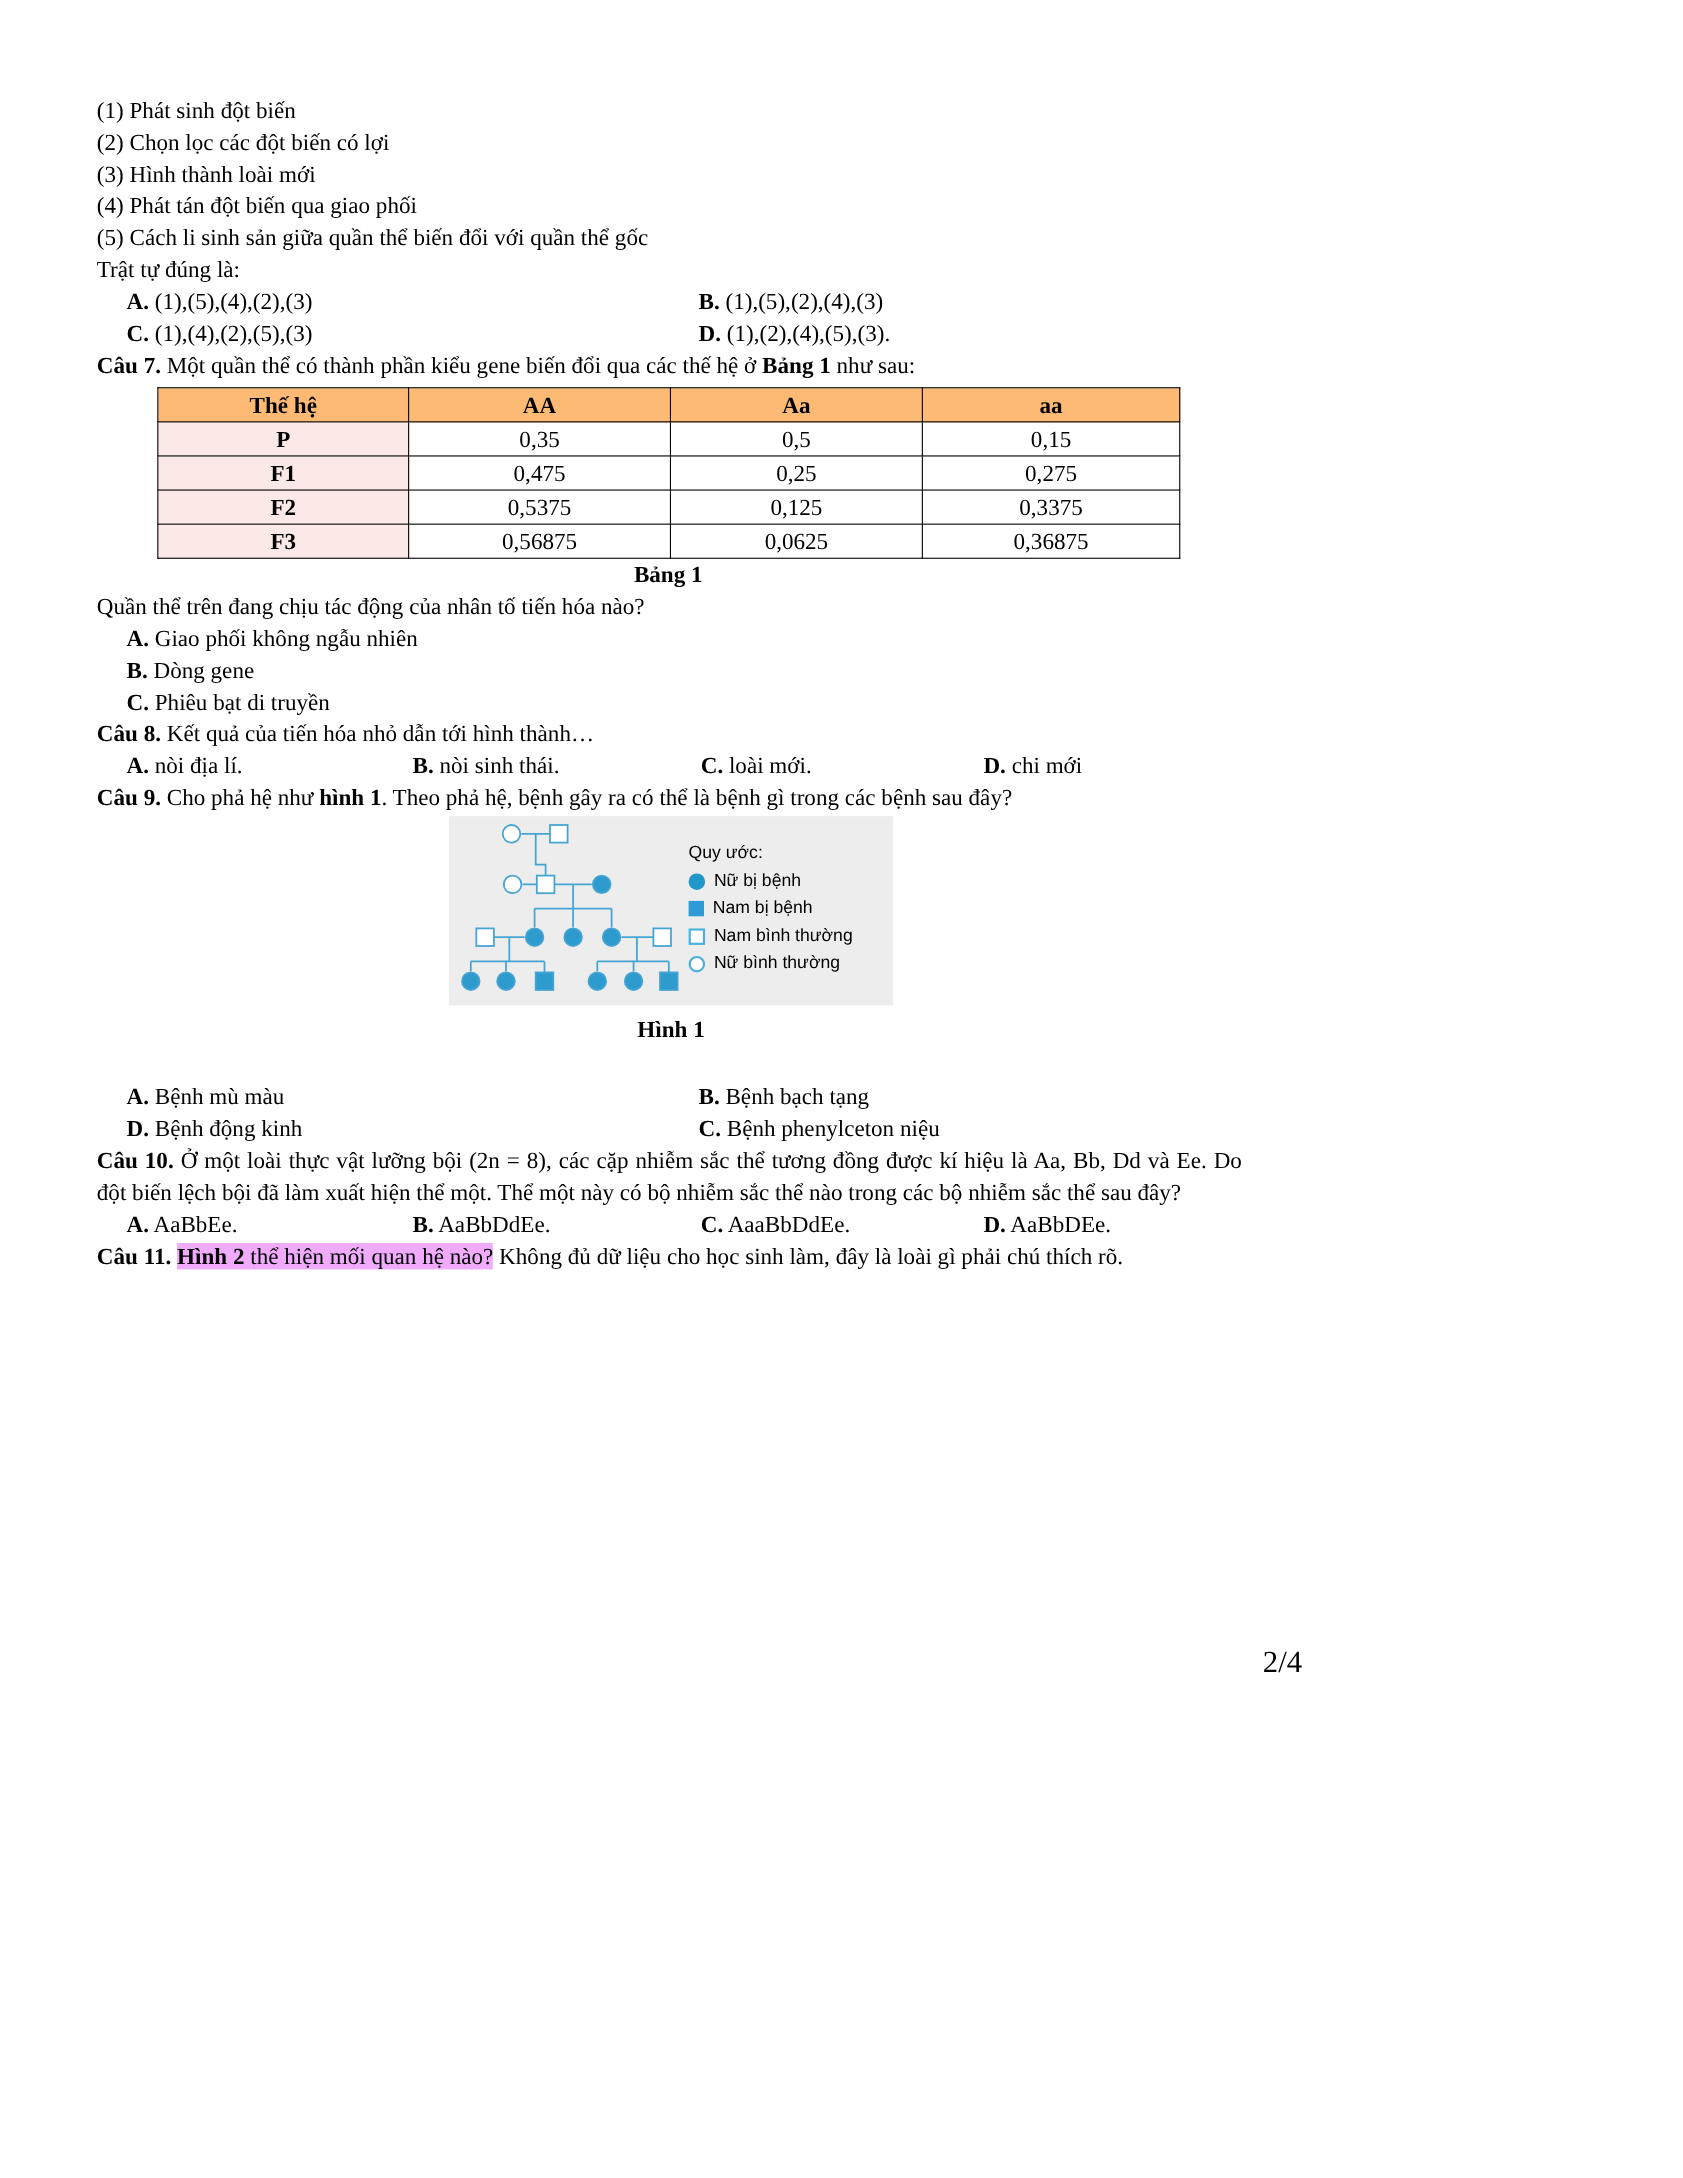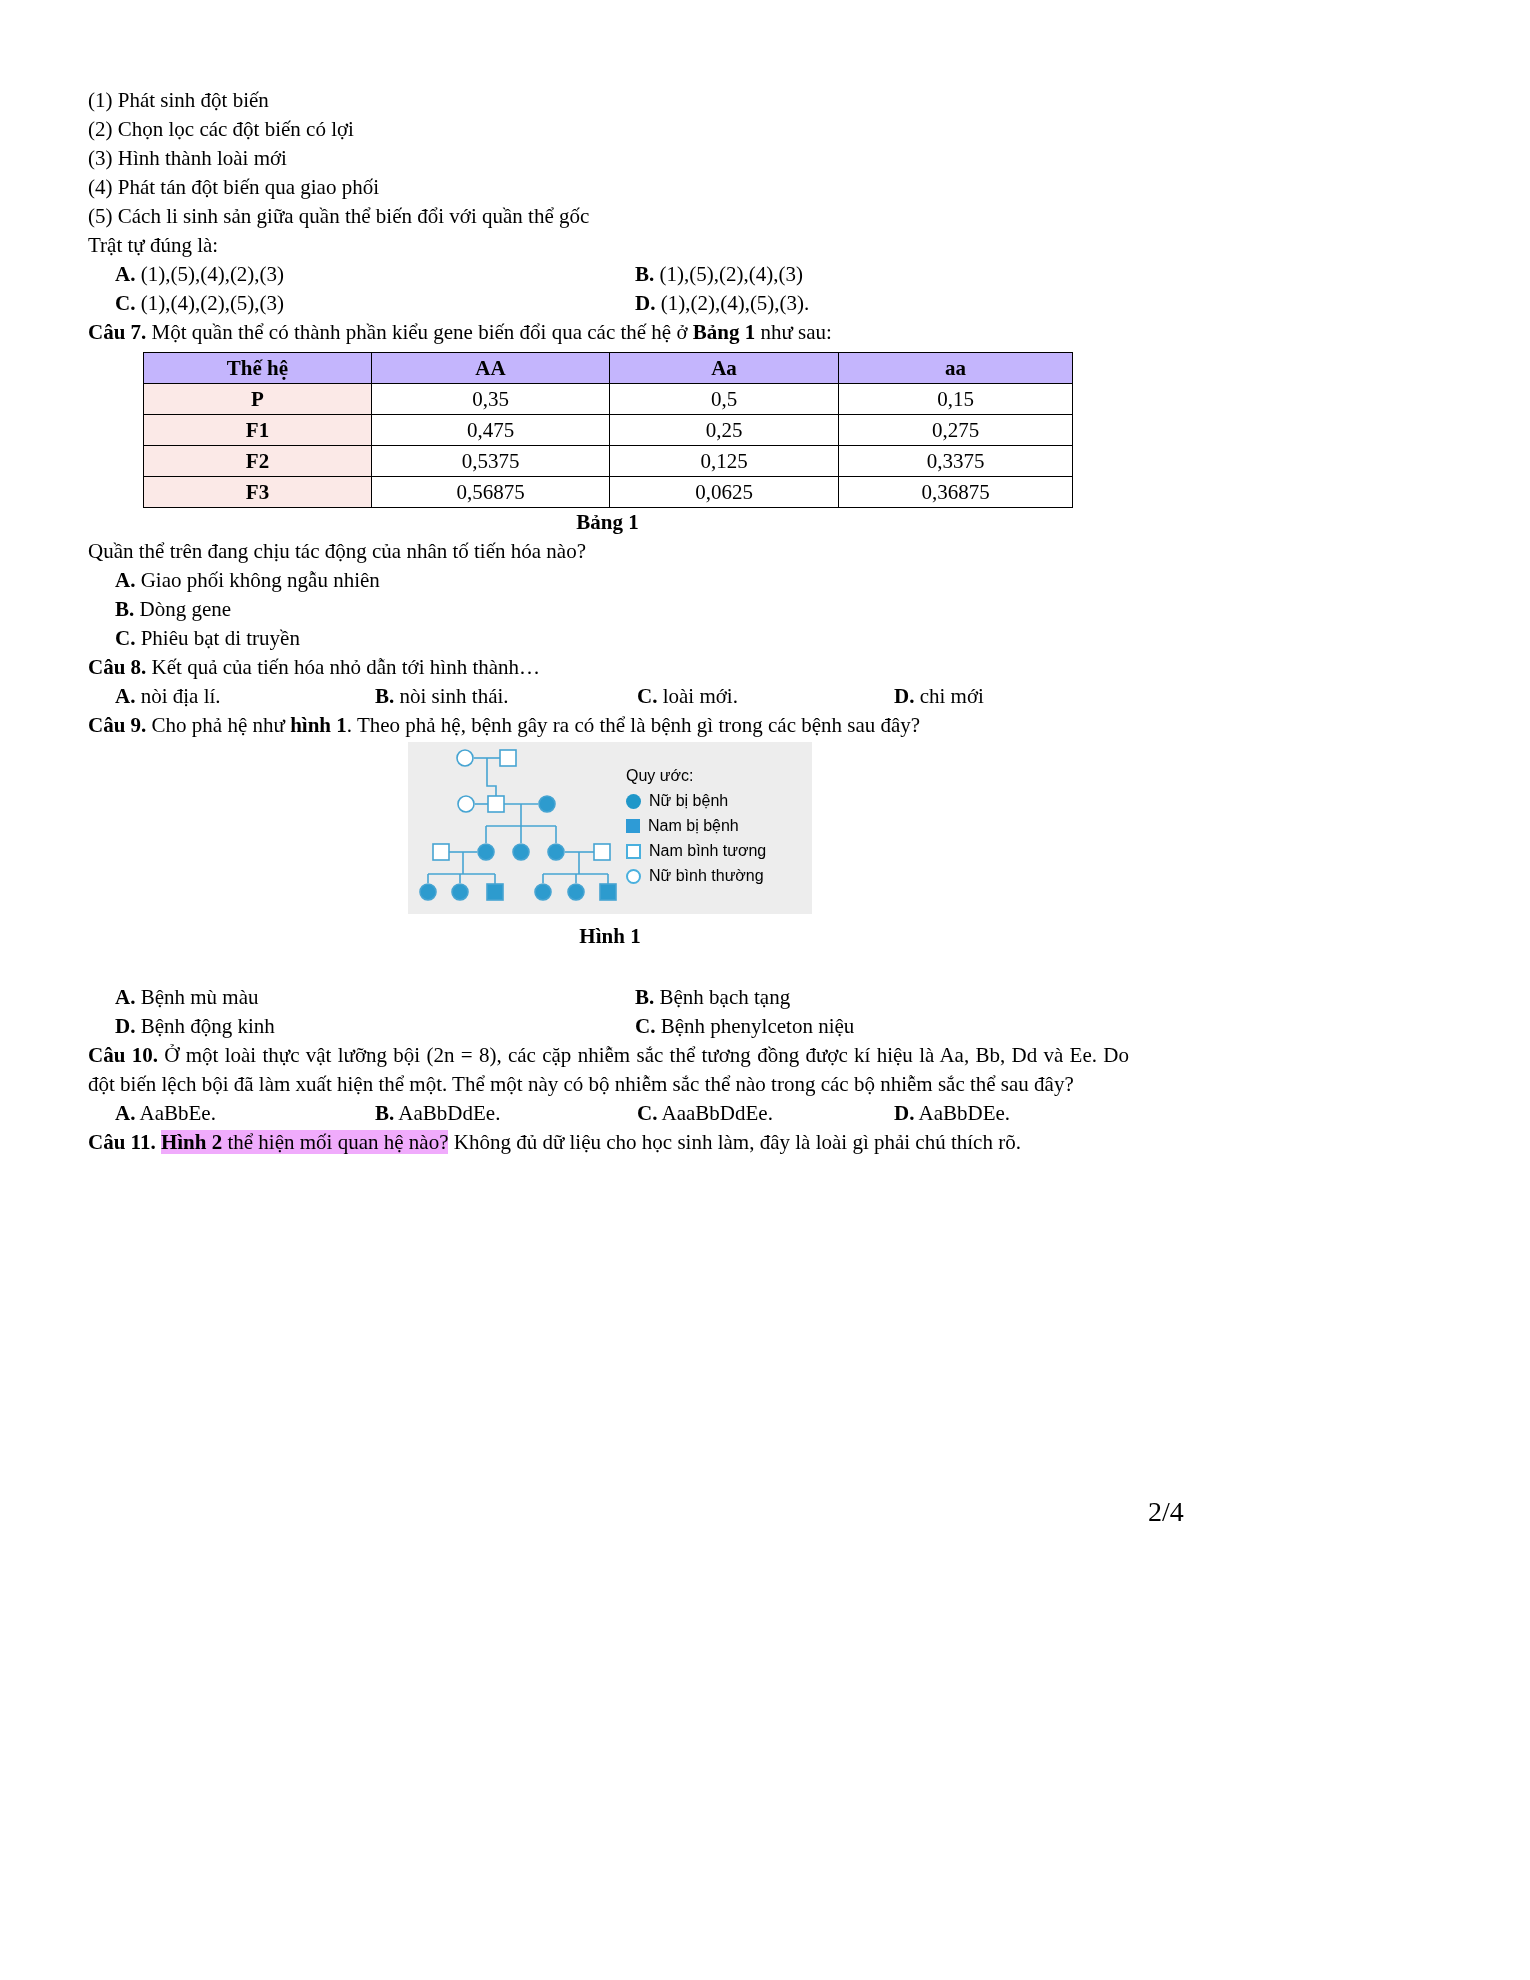--- a/index.html
+++ b/index.html
@@ -17,7 +17,7 @@
   .opts-4{display:grid;grid-template-columns:260px 262px 257px 1fr;padding-left:27px;line-height:29px;}
   table.gene{border-collapse:collapse;table-layout:fixed;width:929px;margin:5px 0 0 55px;text-align:center;}
   table.gene th,table.gene td{border:1px solid #000;height:30px;padding:0;font-size:21px;}
-  table.gene th{background:#c4b5fd;font-weight:bold;}
+  table.gene th{background:#fdba74;font-weight:bold;}
   td.rowhead{background:#fbe9e7;font-weight:bold;}
   .tbl-caption{width:929px;margin-left:55px;text-align:center;font-weight:bold;line-height:29px;}
   .figure-wrap{margin-left:320px;margin-top:2px;width:404px;background:#ededed;display:flex;}

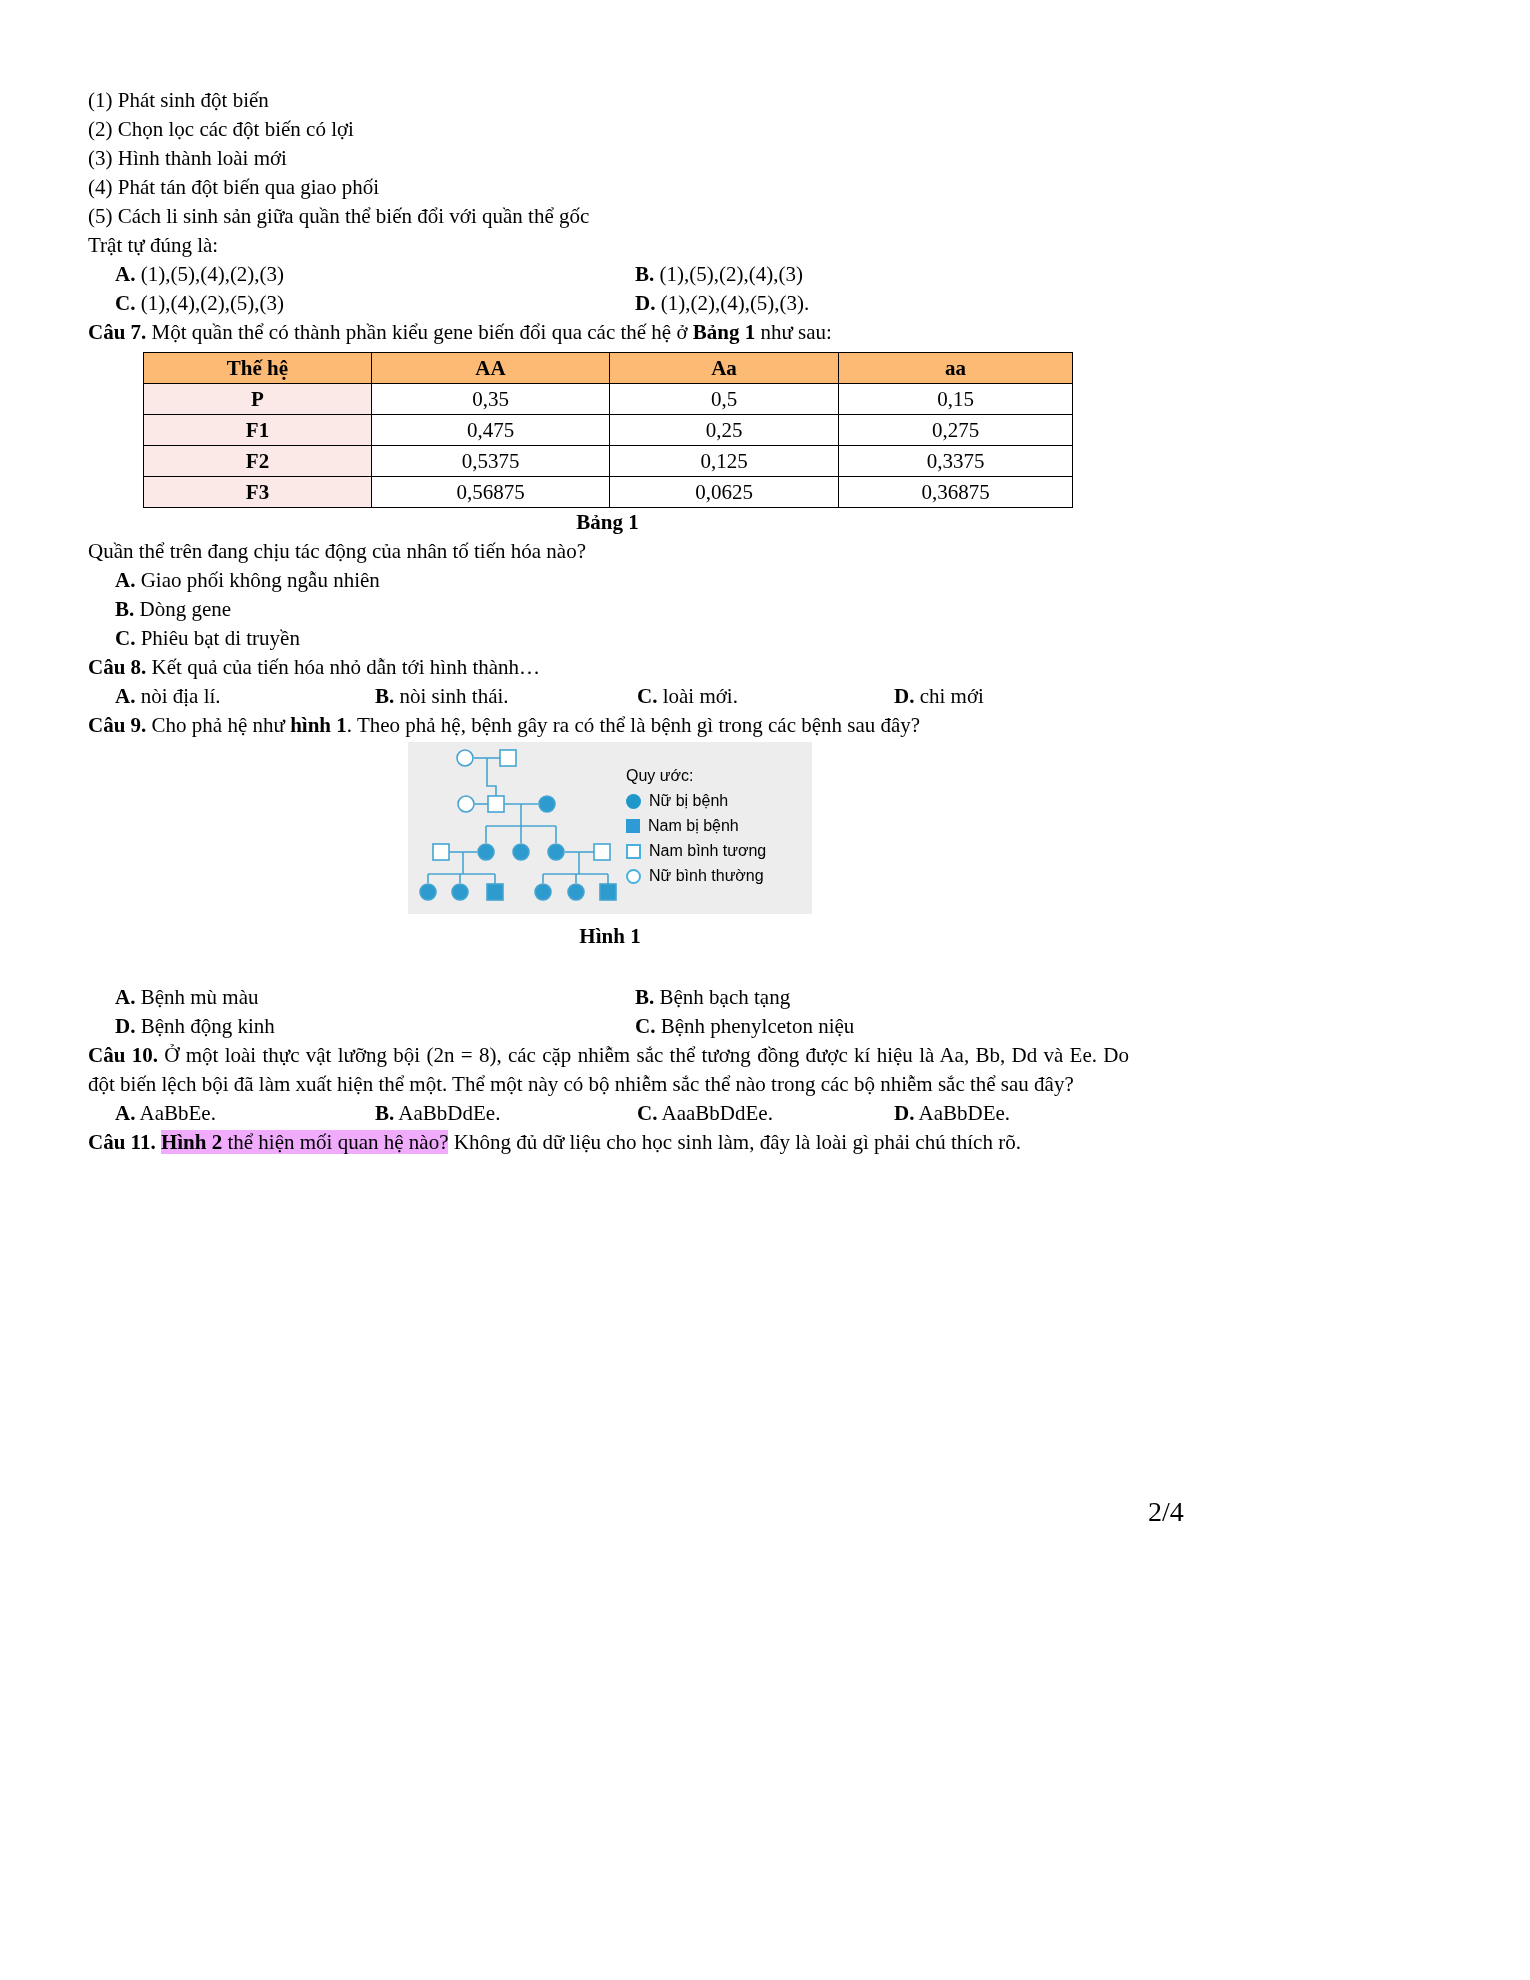--- a/index.html
+++ b/index.html
@@ -171,7 +171,7 @@
       </div>
       <div class="legend-item">
         <span class="li li-male-norm"></span>
-        <span>Nam bình tương</span>
+        <span>Nam bình thường</span>
       </div>
       <div class="legend-item">
         <span class="li li-female-norm"></span>

